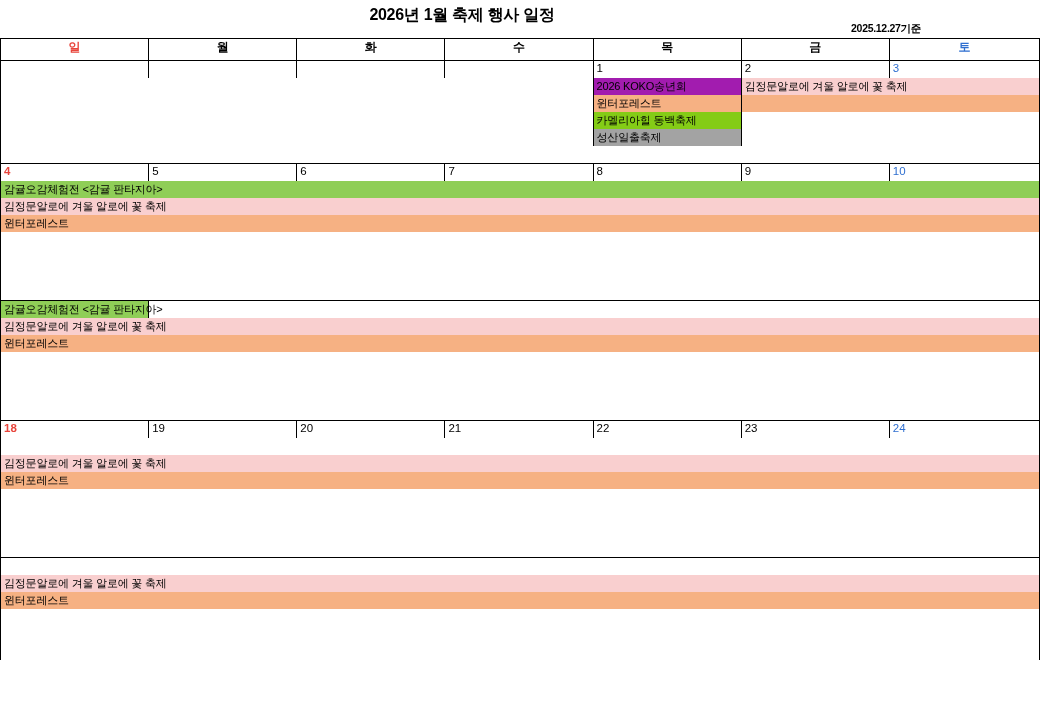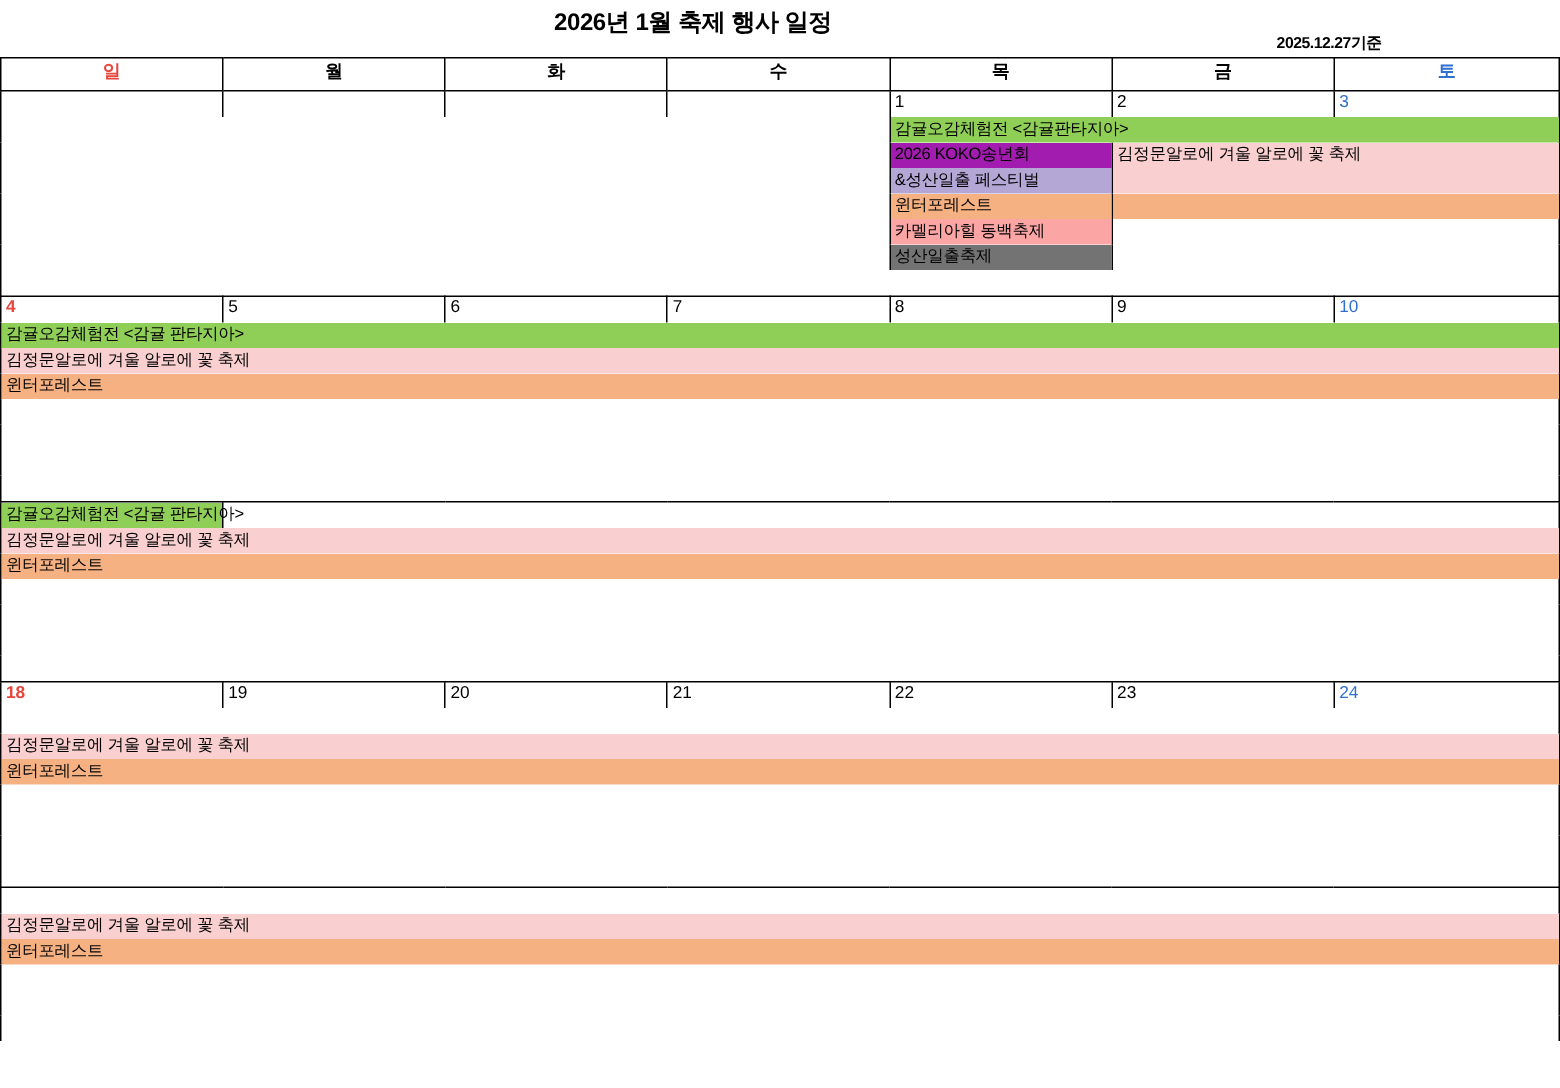--- a/index.html
+++ b/index.html
@@ -157,14 +157,6 @@
           <td class="ev" colspan="4">
             <div class="fill"></div>
           </td>
-          <td class="ev" colspan="3" style="background: rgb(143, 206, 87);">
-            <div class="evtext">감귤오감체험전 &lt;감귤판타지아&gt;</div>
-          </td>
-        </tr>
-        <tr class="bandrow">
-          <td class="ev" colspan="4">
-            <div class="fill"></div>
-          </td>
           <td class="ev" colspan="1" style="background: #a21caf;">
             <div class="evtext">2026 KOKO송년회</div>
           </td>

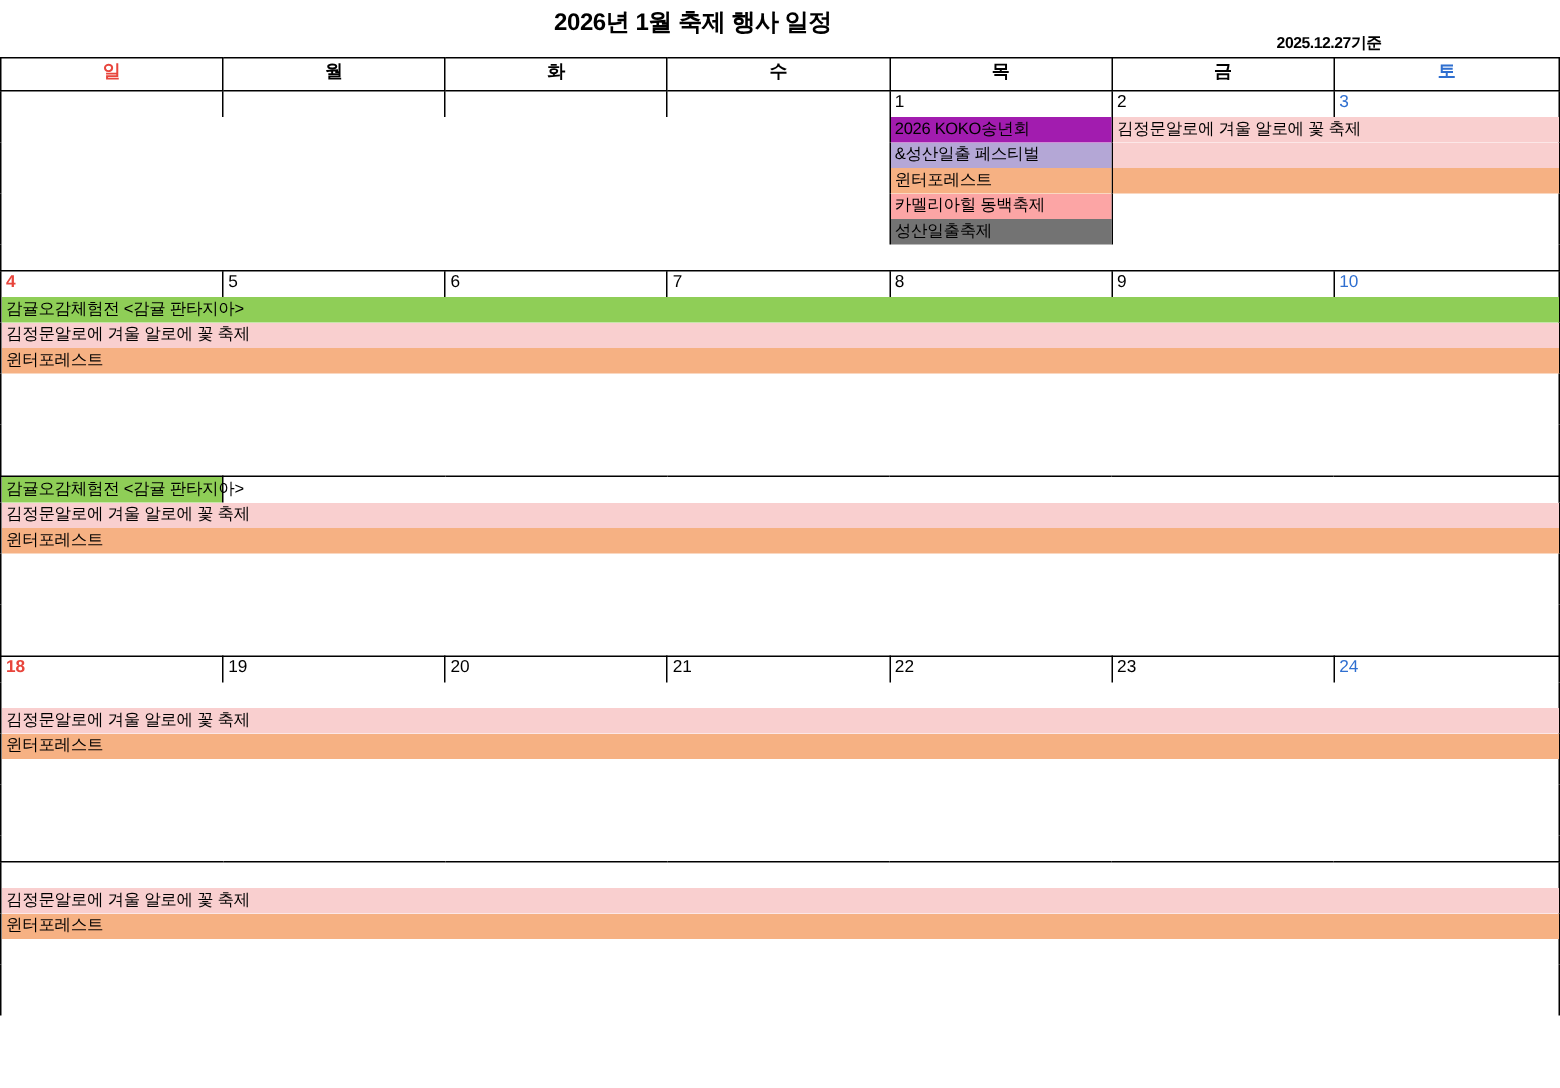--- a/index.html
+++ b/index.html
@@ -168,17 +168,6 @@
           <td class="ev" colspan="4">
             <div class="fill"></div>
           </td>
-          <td class="ev" colspan="1" style="background: rgb(180, 167, 214);">
-            <div class="evtext">&amp;성산일출 페스티벌</div>
-          </td>
-          <td class="ev" colspan="2" style="background: rgb(249, 207, 207);">
-            <div class="fill"></div>
-          </td>
-        </tr>
-        <tr class="bandrow">
-          <td class="ev" colspan="4">
-            <div class="fill"></div>
-          </td>
           <td class="ev" colspan="1" style="background: rgb(246, 177, 131);">
             <div class="evtext">윈터포레스트</div>
           </td>

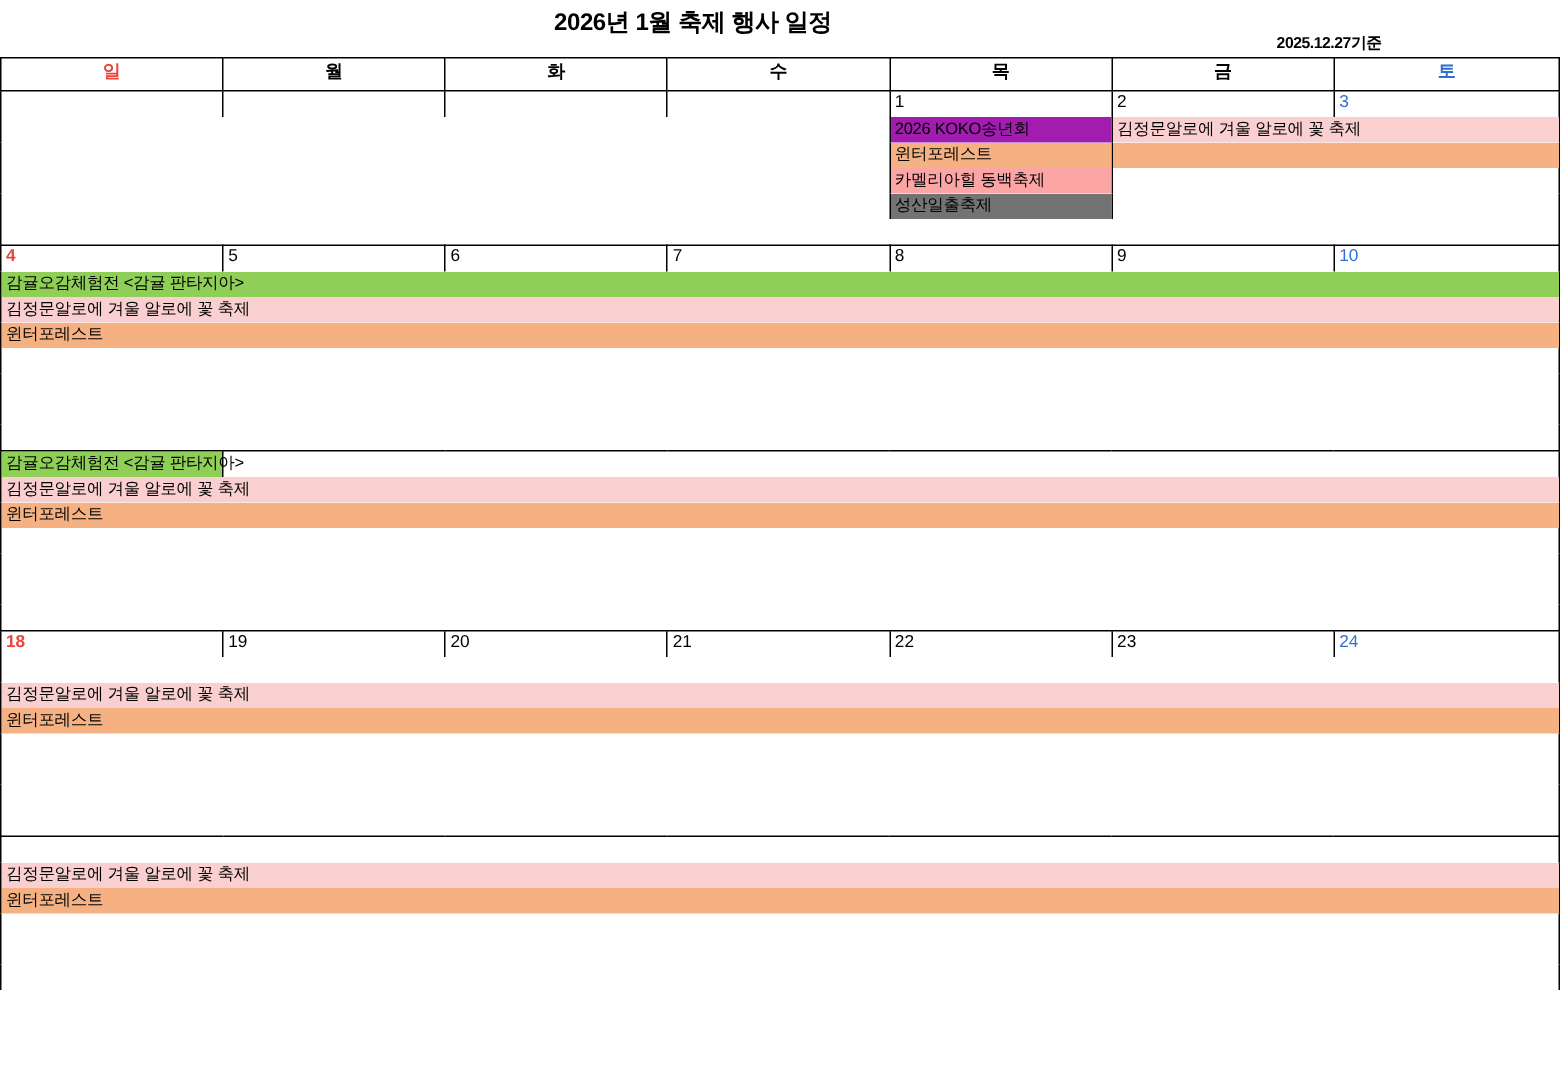--- a/index.html
+++ b/index.html
@@ -179,7 +179,7 @@
           <td class="ev" colspan="4">
             <div class="fill"></div>
           </td>
-          <td class="ev" colspan="1" style="background: #fca5a5; margin-left: 32px;">
+          <td class="ev" colspan="1" style="background: #84cc16; margin-left: 32px;">
             <div class="evtext">카멜리아힐 동백축제</div>
           </td>
           <td class="ev" colspan="2">

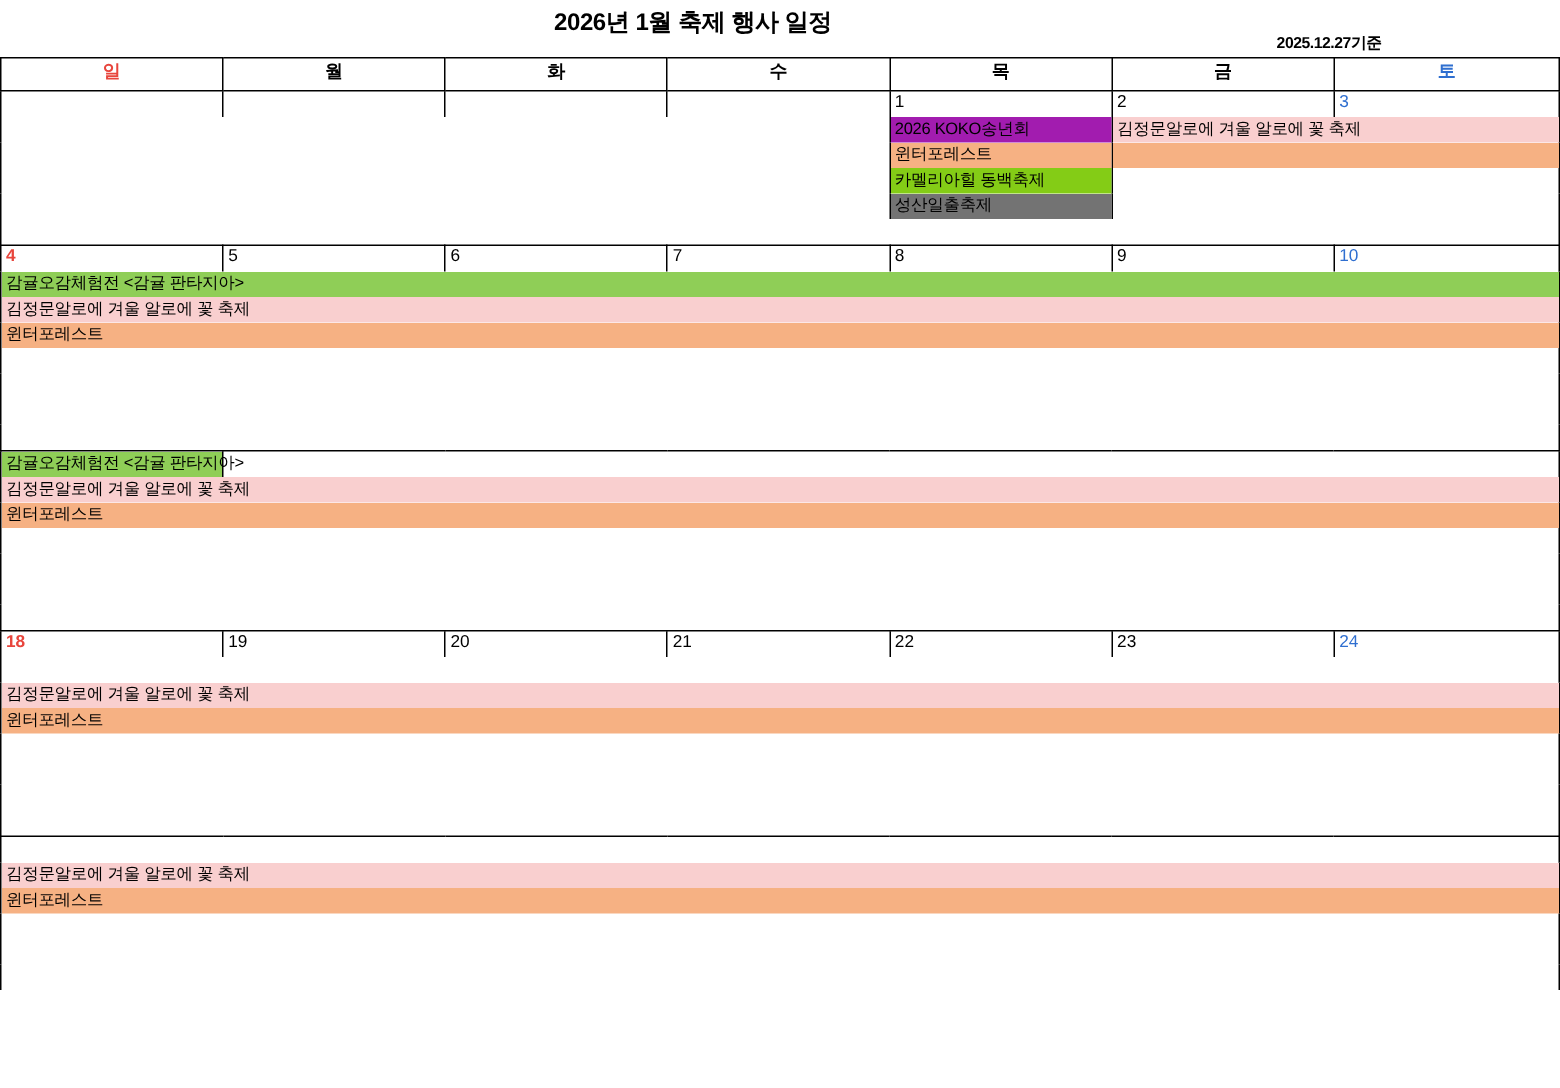--- a/index.html
+++ b/index.html
@@ -190,7 +190,7 @@
           <td class="ev" colspan="4">
             <div class="fill"></div>
           </td>
-          <td class="ev" colspan="1" style="background: #737373; margin-top: 44px;">
+          <td class="ev" colspan="1" style="background: #a3a3a3; margin-top: 44px;">
             <div class="evtext">성산일출축제</div>
           </td>
           <td class="ev" colspan="2">

